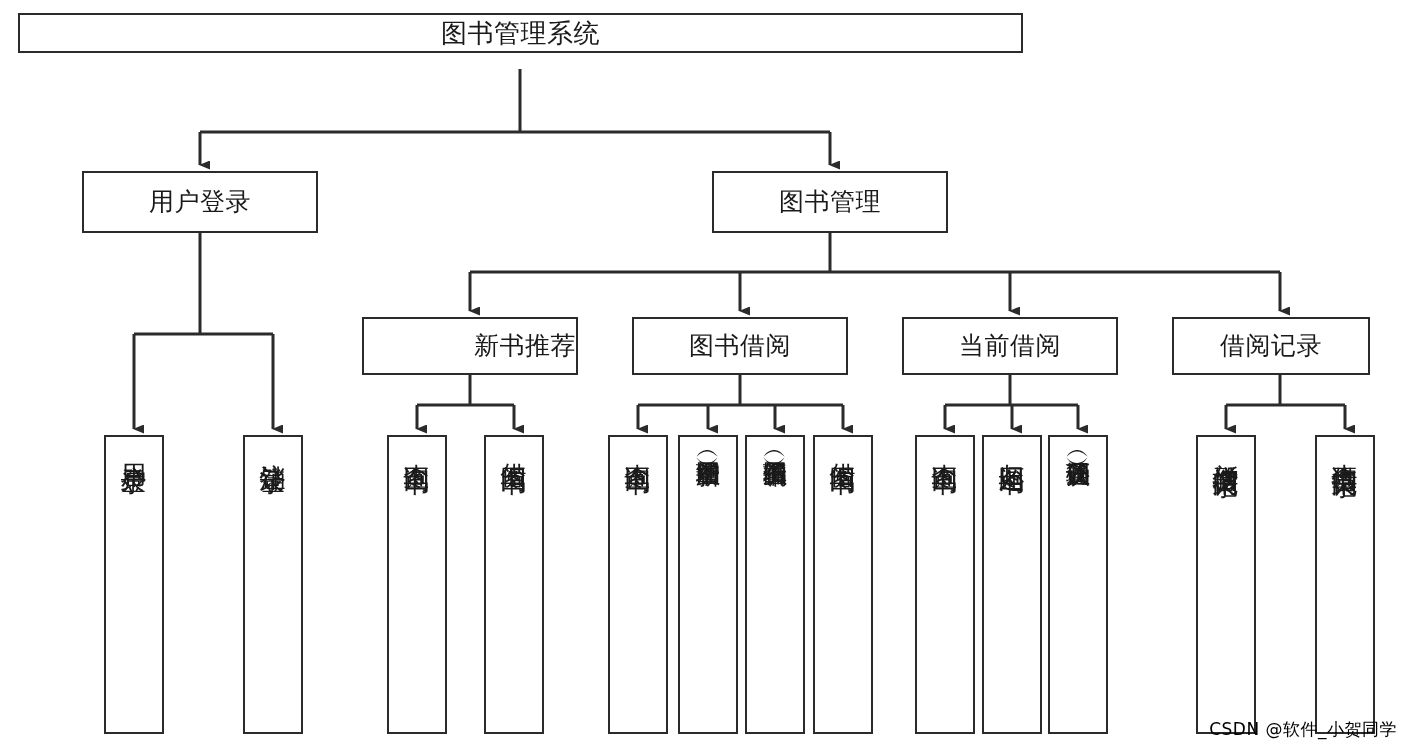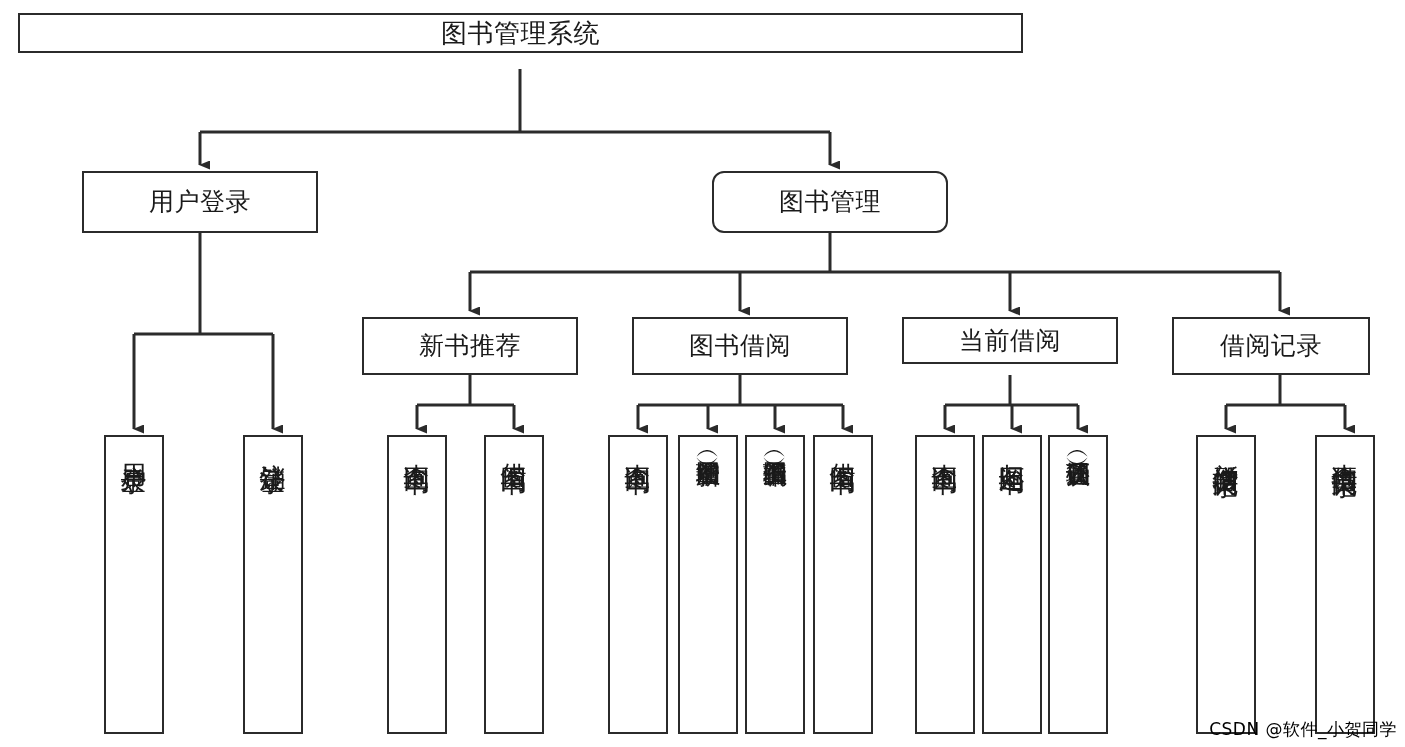--- a/index.html
+++ b/index.html
@@ -133,7 +133,7 @@
       <div class="node-box level2 horizontal" style="left: 82px; top: 171px; width: 236px; height: 62px;">
         <span class="node-label">用户登录</span>
       </div>
-      <div class="node-box level2 horizontal" style="left: 712px; top: 171px; width: 236px; height: 62px; border-radius: 12px;">
+      <div class="node-box level2 horizontal" style="left: 712px; top: 171px; width: 236px; height: 62px;">
         <span class="node-label">图书管理</span>
       </div>
       <div class="node-box level3 horizontal" style="left: 362px; top: 317px; width: 216px; height: 58px;">

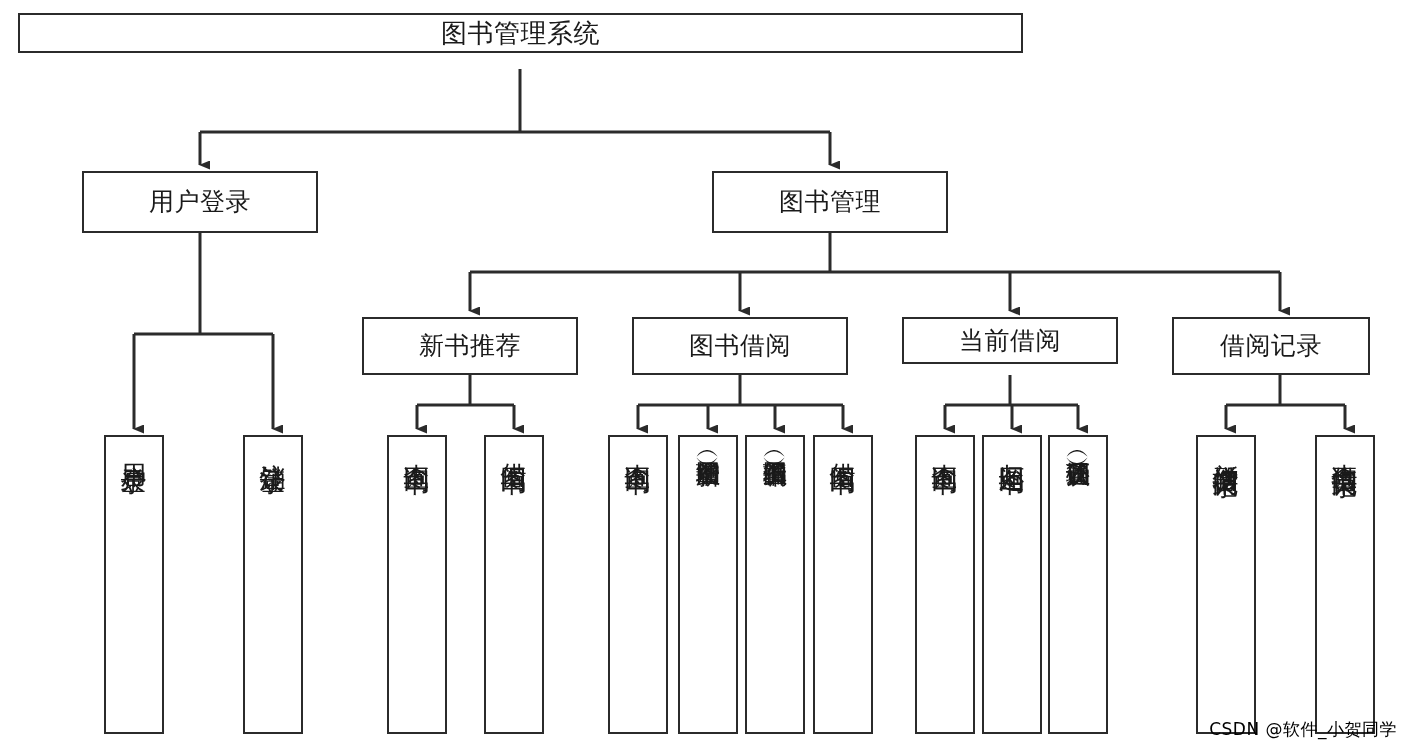--- a/index.html
+++ b/index.html
@@ -136,7 +136,7 @@
       <div class="node-box level2 horizontal" style="left: 712px; top: 171px; width: 236px; height: 62px;">
         <span class="node-label">图书管理</span>
       </div>
-      <div class="node-box level3 horizontal" style="left: 362px; top: 317px; width: 216px; height: 58px;">
+      <div class="node-box level3 horizontal" style="left: 362px; top: 317px; width: 216px; height: 58px; justify-content: flex-end;">
         <span class="node-label">新书推荐</span>
       </div>
       <div class="node-box level3 horizontal" style="left: 632px; top: 317px; width: 216px; height: 58px;">

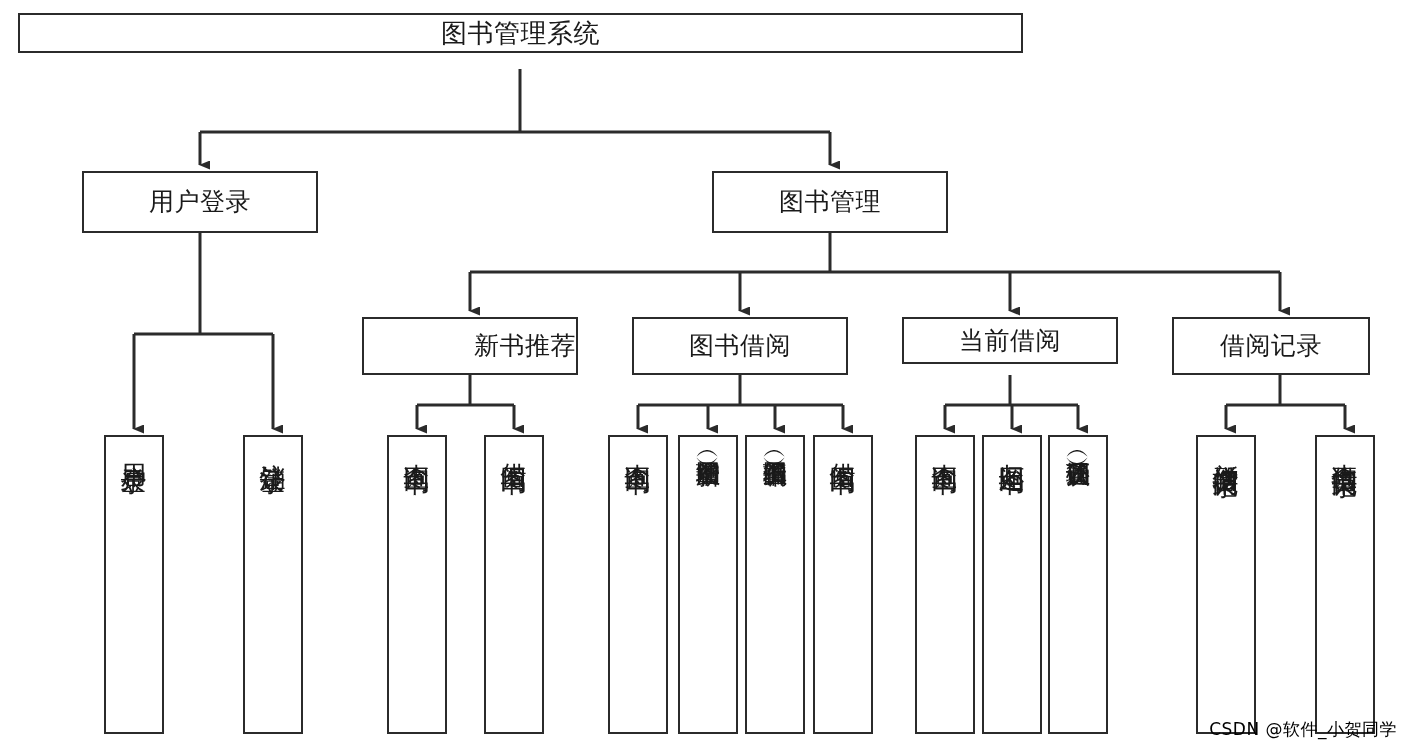--- a/index.html
+++ b/index.html
@@ -142,7 +142,7 @@
       <div class="node-box level3 horizontal" style="left: 632px; top: 317px; width: 216px; height: 58px;">
         <span class="node-label">图书借阅</span>
       </div>
-      <div class="node-box level3 horizontal" style="left: 902px; top: 317px; width: 216px; height: 47px;">
+      <div class="node-box level3 horizontal" style="left: 902px; top: 317px; width: 216px; height: 58px;">
         <span class="node-label">当前借阅</span>
       </div>
       <div class="node-box level3 horizontal" style="left: 1172px; top: 317px; width: 198px; height: 58px;">

